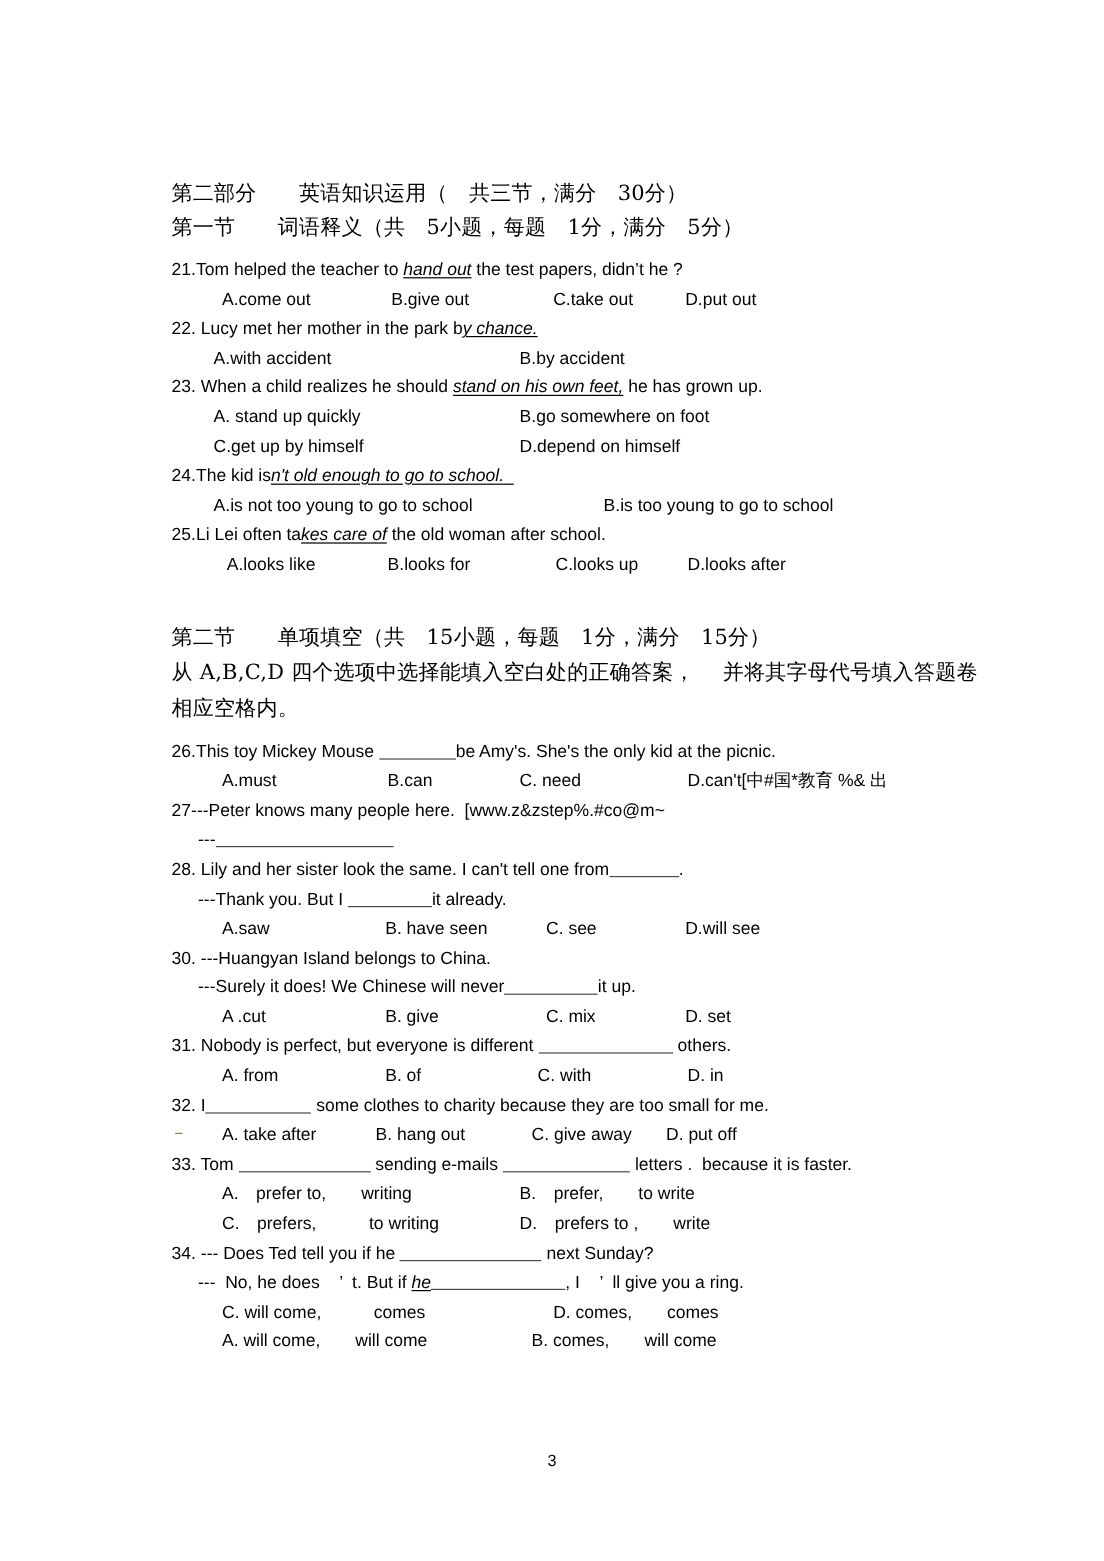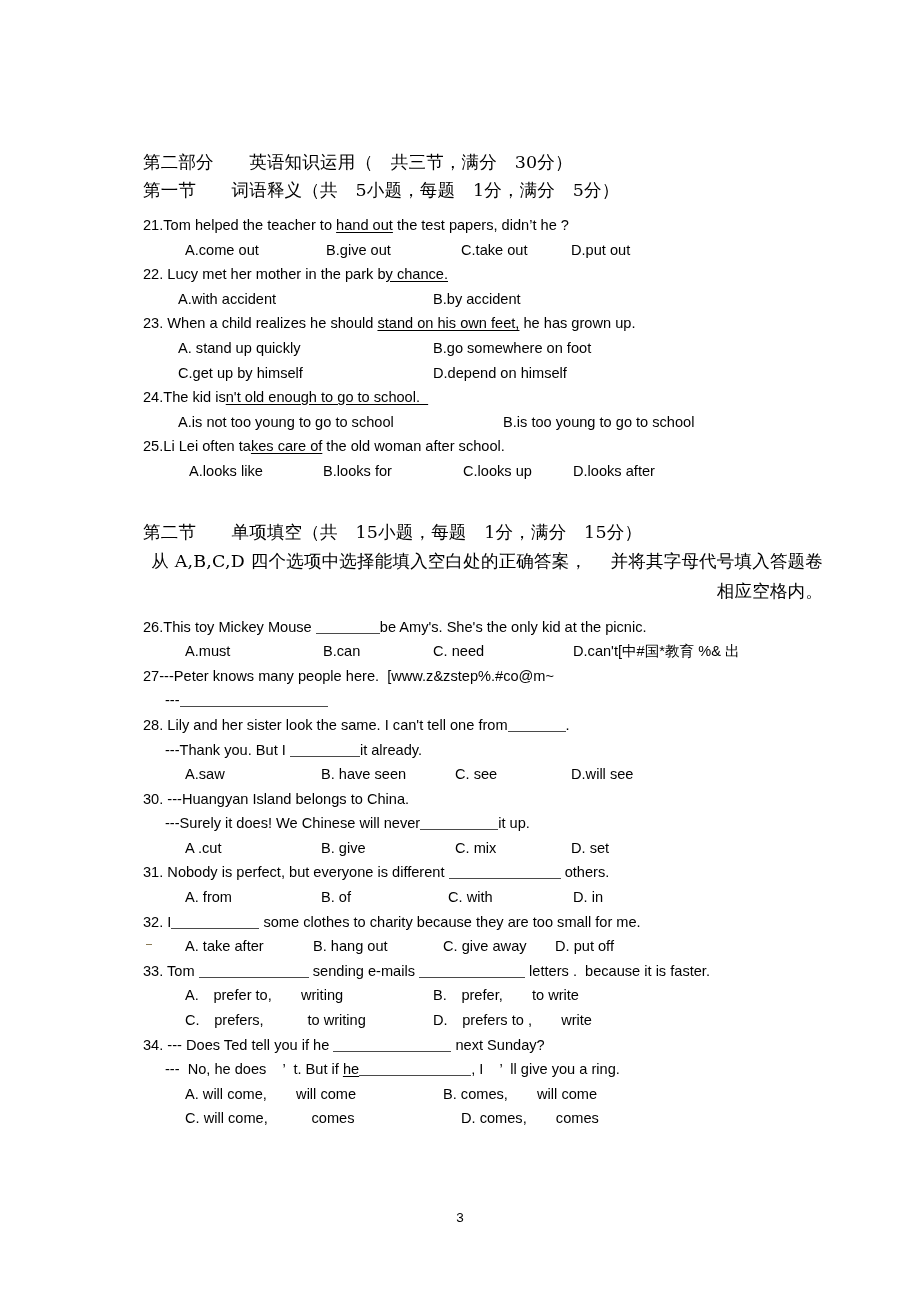--- a/index.html
+++ b/index.html
@@ -56,7 +56,7 @@
   .q.indent1 { padding-left: 0px; }
   .q.indent2 { padding-left: 22px; }
 
-  .u  { text-decoration: underline; text-underline-offset: 2px; }
+  .u  { text-decoration: underline; text-underline-offset: 2px; font-style: italic; }
 
   
   .blank {

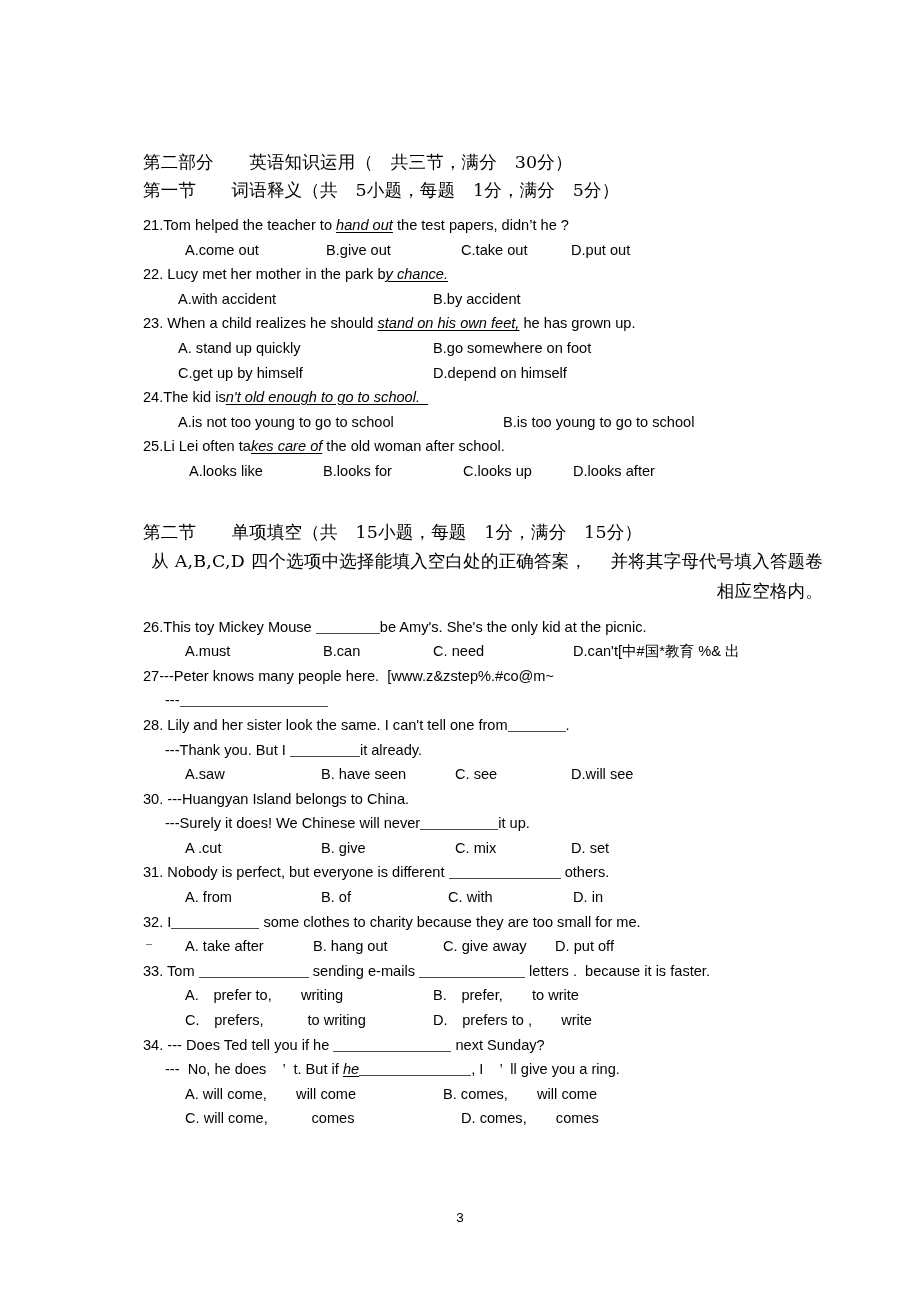--- a/index.html
+++ b/index.html
@@ -44,7 +44,6 @@
     font-size: 17.5px;
     line-height: 30px;
     letter-spacing: 0.2px;
-    text-align: right;
   }
 
   

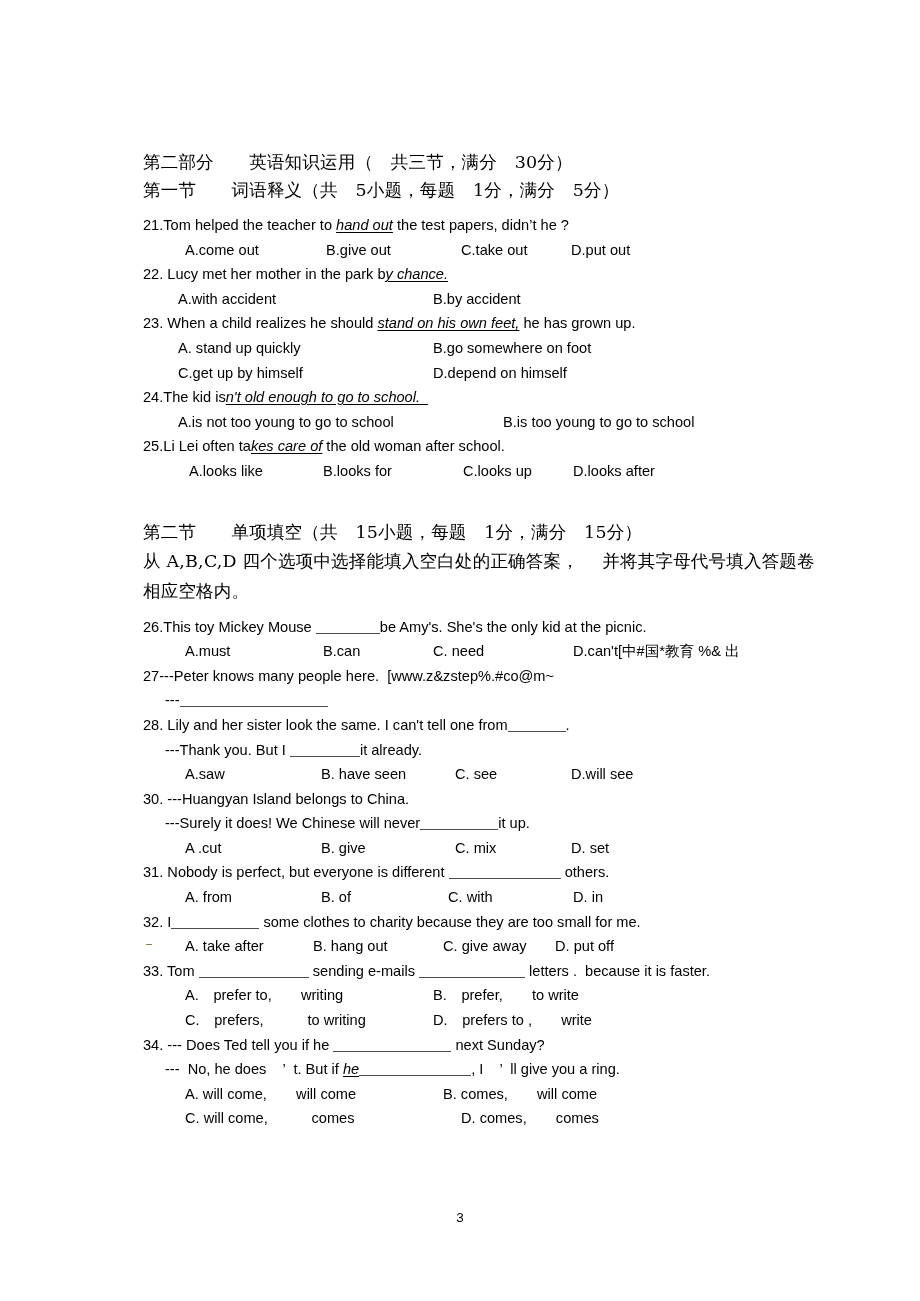--- a/index.html
+++ b/index.html
@@ -213,13 +213,13 @@
     <div class="q indent1"><span>34. --- Does Ted tell you if he </span><span class="blank" style="width:118px"></span><span> next Sunday?</span></div>
     <div class="q indent2"><span>---  No, he does    ’  t. But if </span><span class="u">he</span><span class="blank" style="width:112px"></span><span>, I    ’  ll give you a ring.</span></div>
     <div class="opts">
+      <span style="left:42px">C. will come,　　　comes</span>
+      <span style="left:318px">D. comes,　　comes</span>
+    </div>
+    <div class="opts">
       <span style="left:42px">A. will come,　　will come</span>
       <span style="left:300px">B. comes,　　will come</span>
     </div>
-    <div class="opts">
-      <span style="left:42px">C. will come,　　　comes</span>
-      <span style="left:318px">D. comes,　　comes</span>
-    </div>
 
   </div>
 

